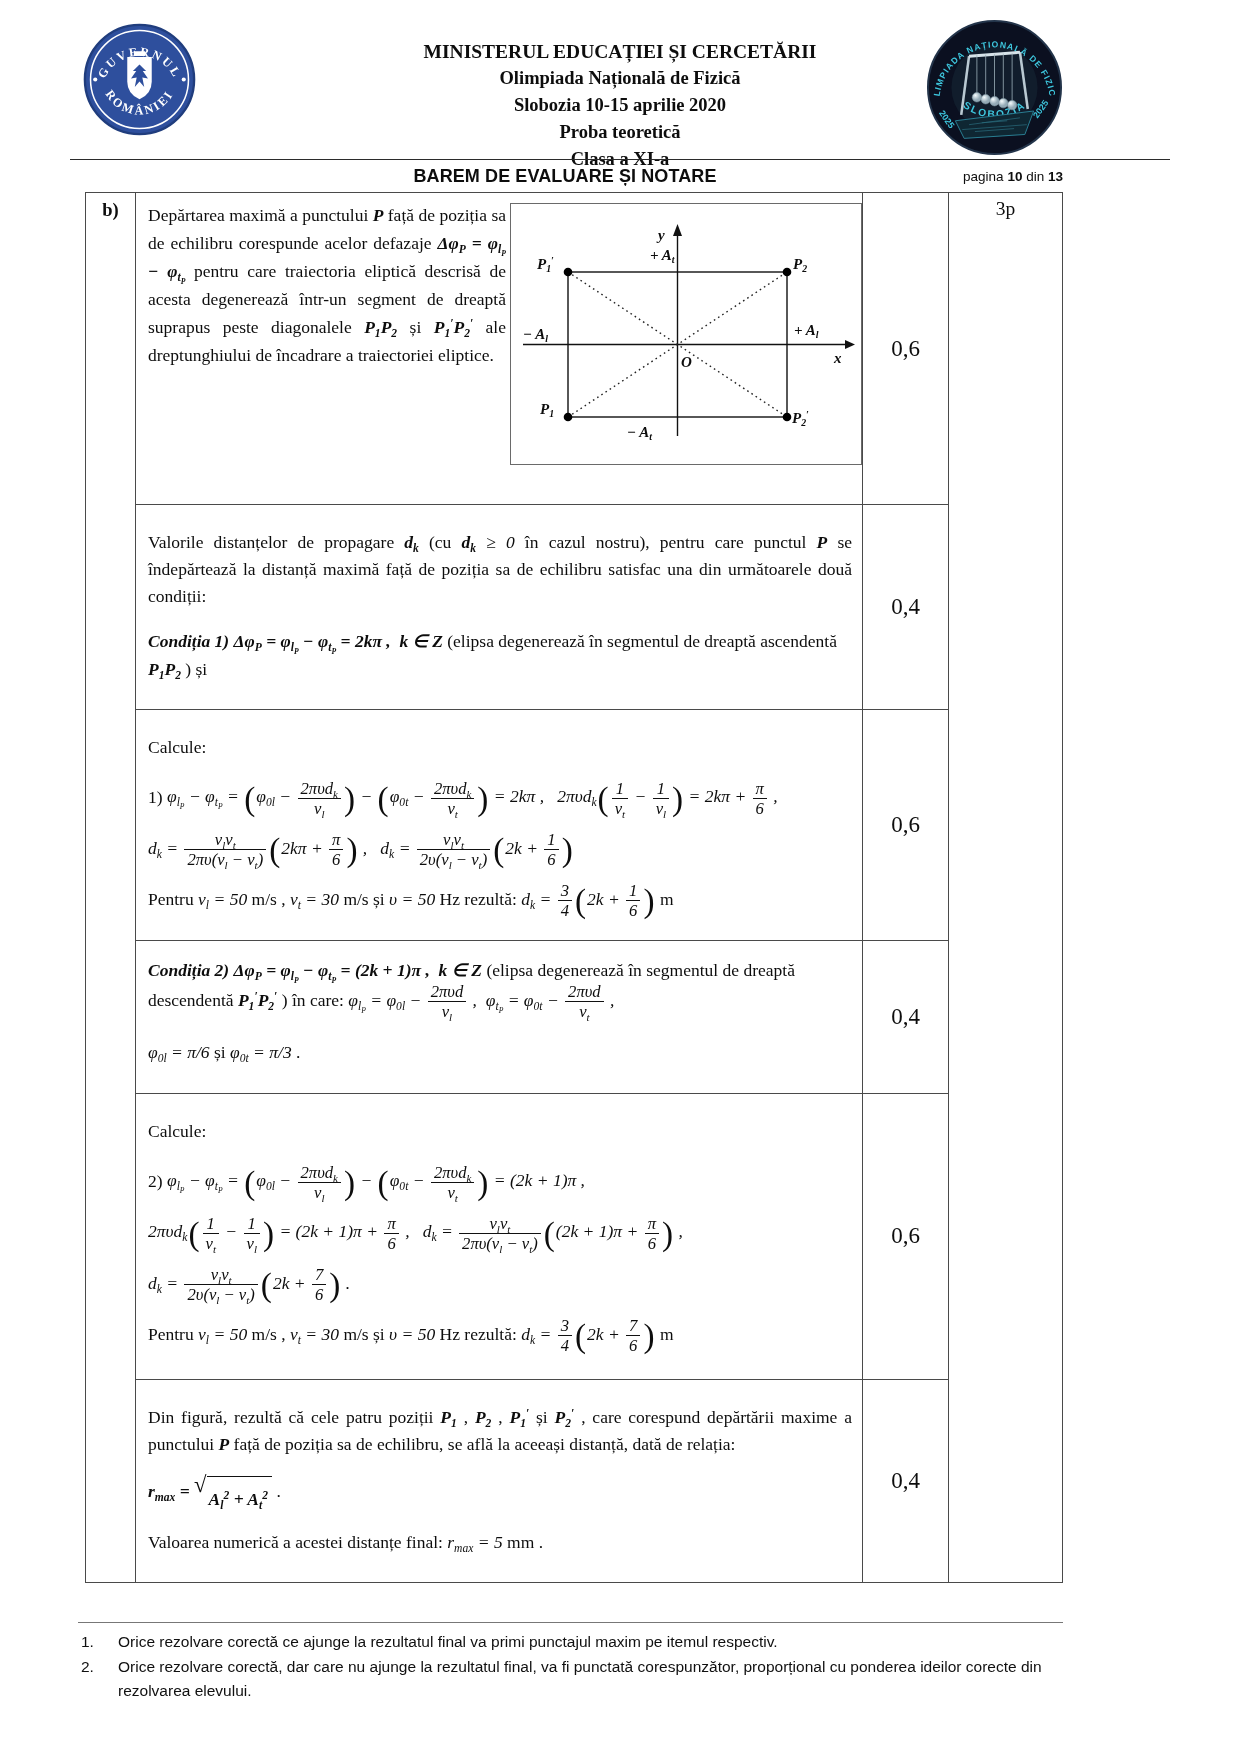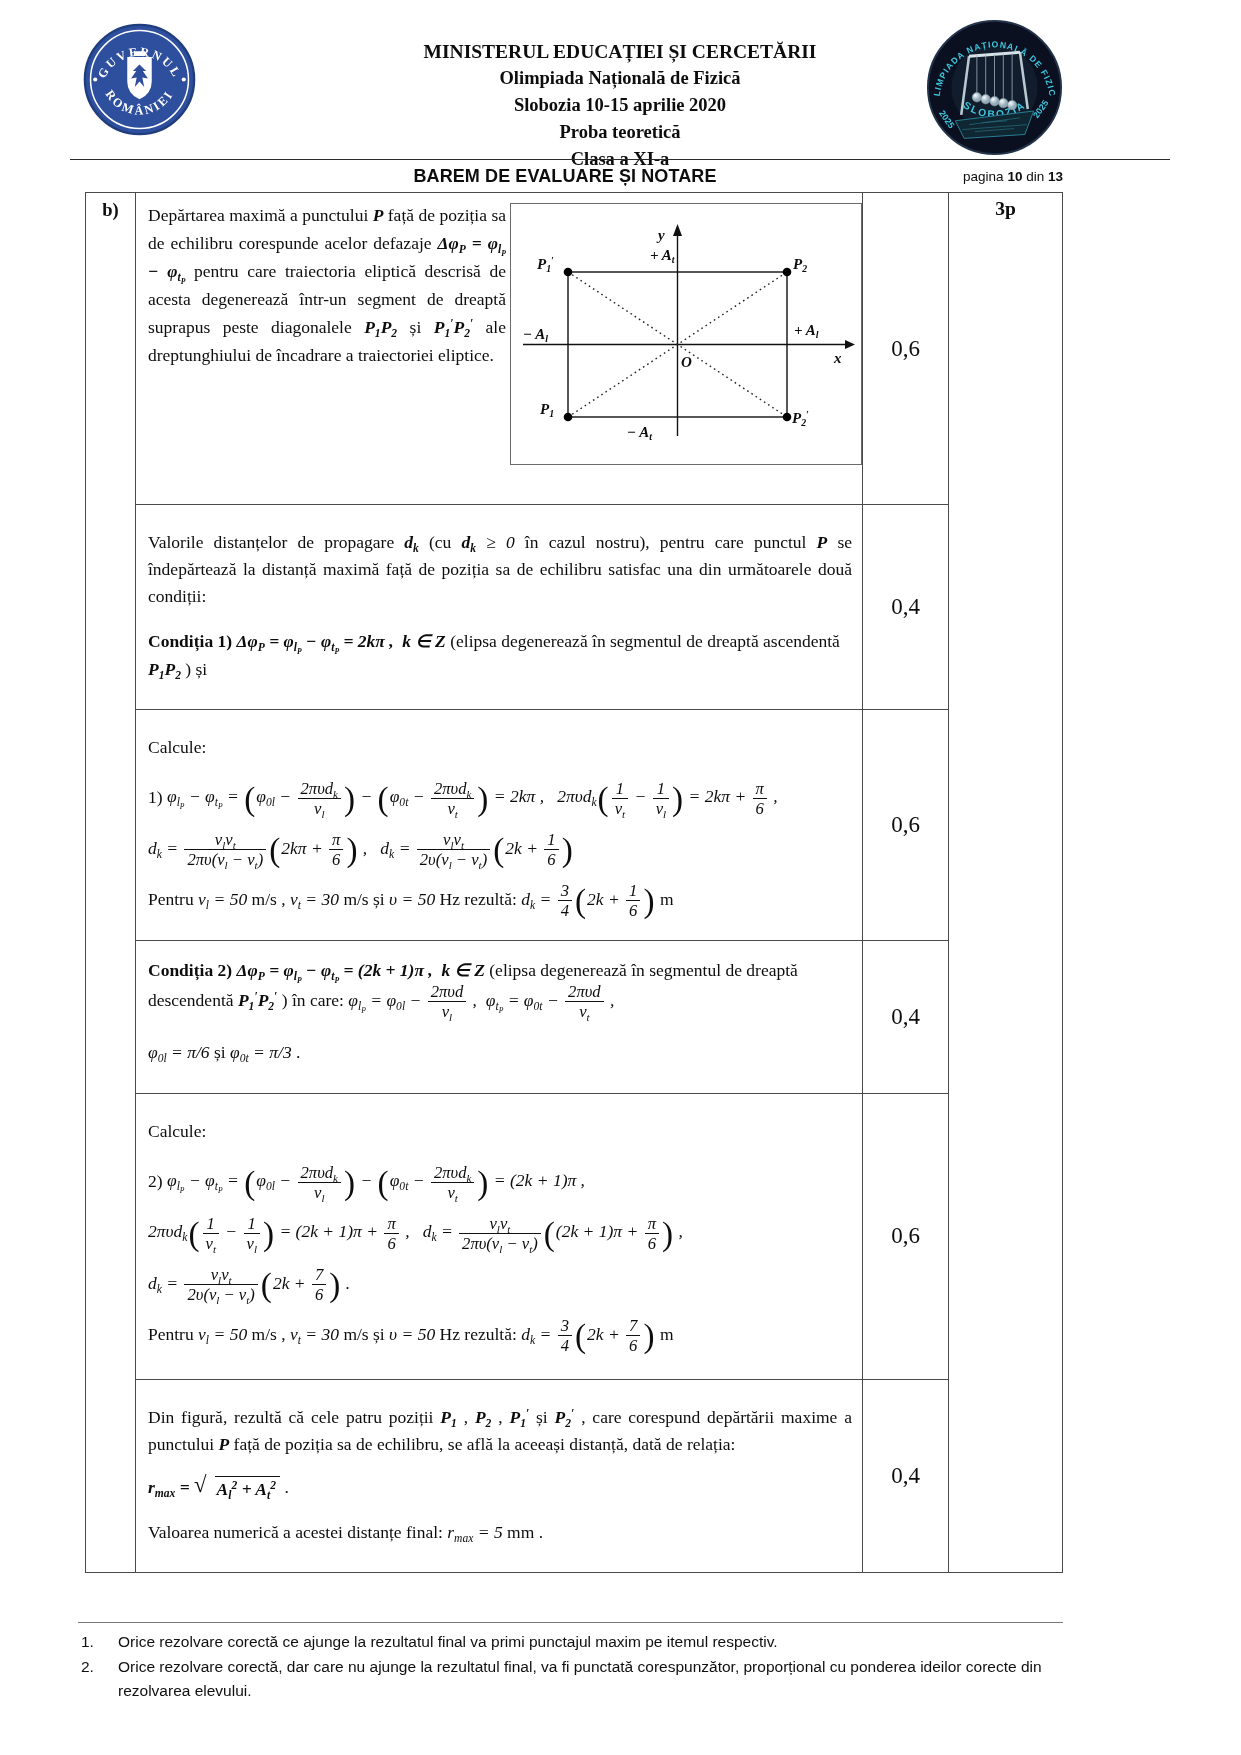--- a/index.html
+++ b/index.html
@@ -25,7 +25,7 @@
           grid-template-columns:50px 727px 86px auto;border:1.4px solid #4a4a4a;box-sizing:border-box;}
   .cell-b{grid-column:1;grid-row:1/7;border-right:1.2px solid #4a4a4a;text-align:center;
           padding-top:7px;font-weight:bold;font-size:18.5px;}
-  .cell-total{grid-column:4;grid-row:1/7;text-align:center;padding-top:5px;font-weight:bold;font-size:19.5px;}
+  .cell-total{grid-column:4;grid-row:1/7;text-align:center;padding-top:5px;font-weight:normal;font-size:19.5px;}
   .c{grid-column:2;border-right:1.2px solid #4a4a4a;border-bottom:1.2px solid #4a4a4a;
      padding:6px 10px 8px 12px;font-size:17.5px;box-sizing:border-box;}
   .s{grid-column:3;border-right:1.2px solid #4a4a4a;border-bottom:1.2px solid #4a4a4a;

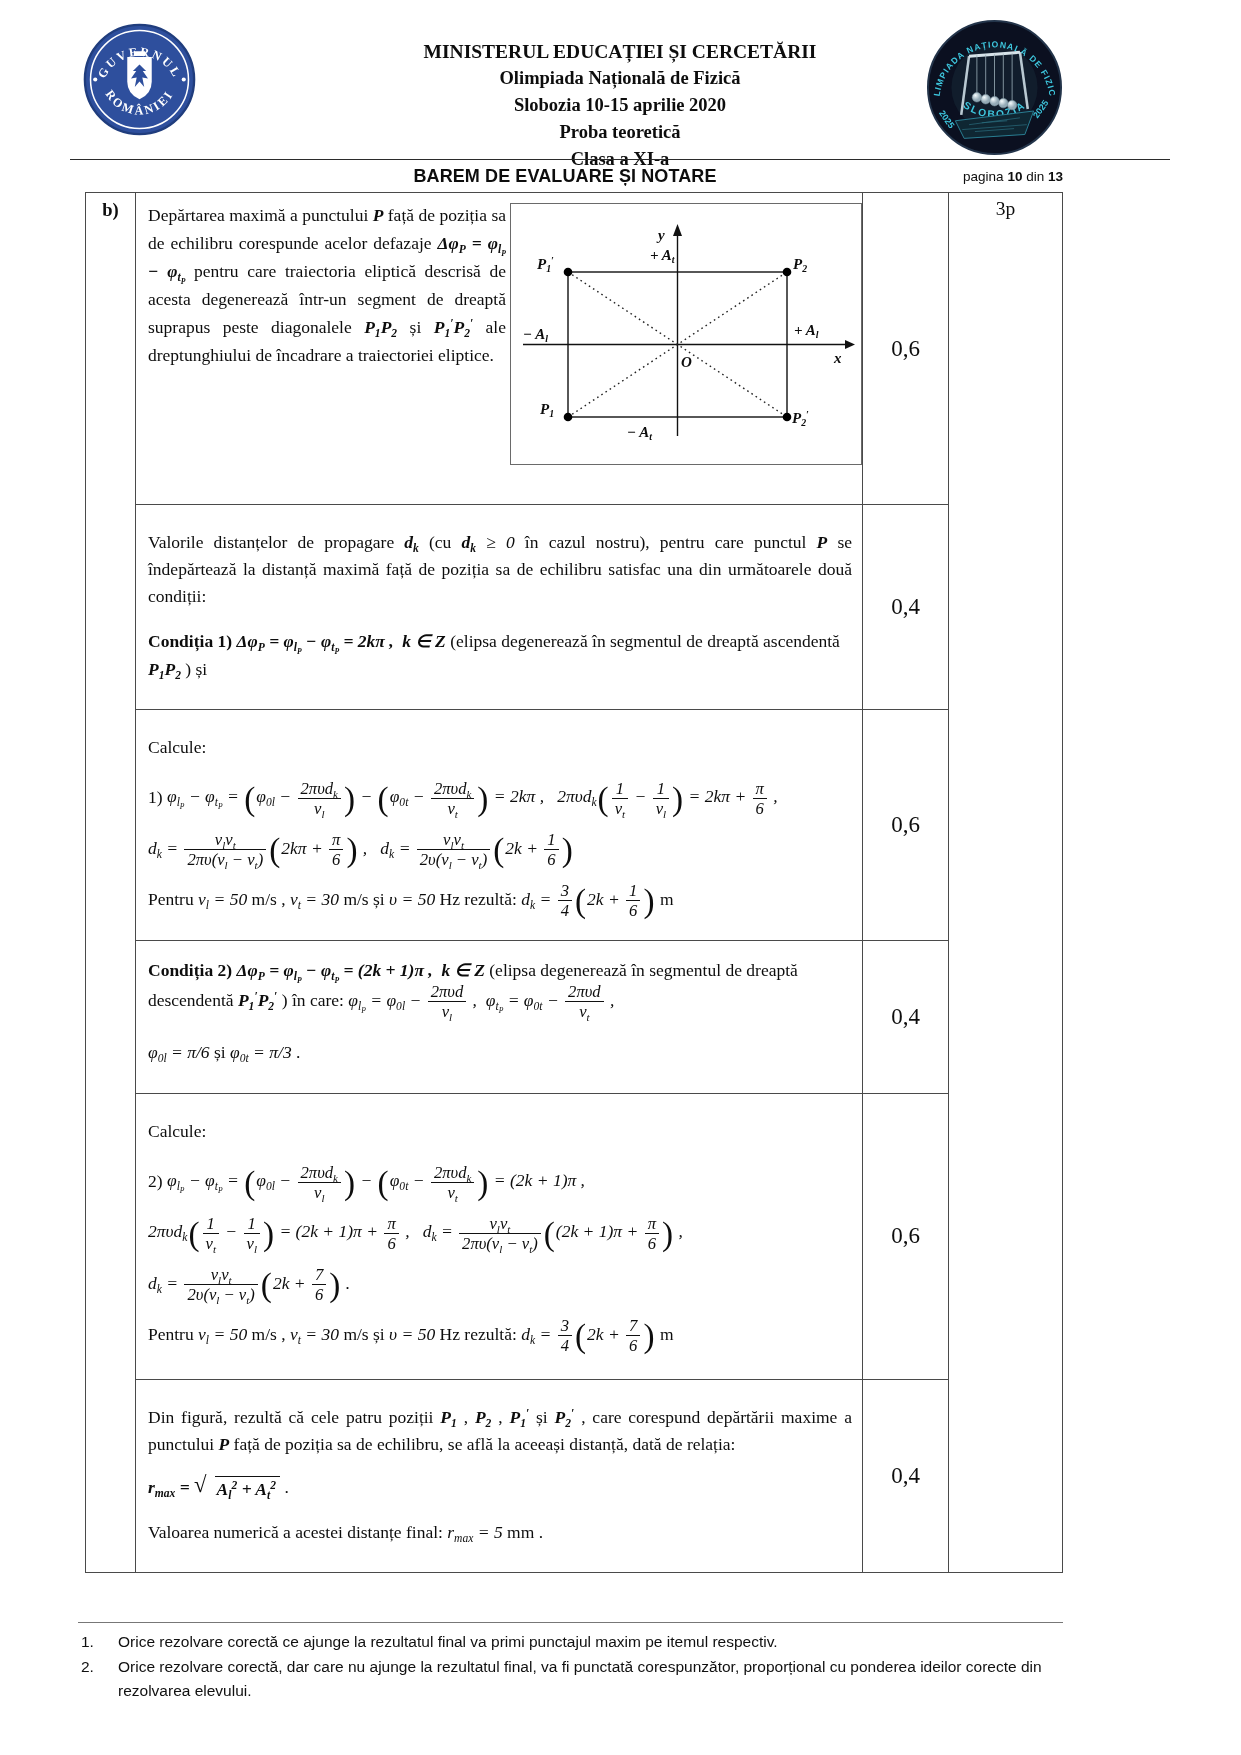--- a/index.html
+++ b/index.html
@@ -46,7 +46,7 @@
   .math{font-style:italic;font-family:"Liberation Serif",serif;}
   .math.mb{font-weight:bold;}
   .rt.b{font-weight:bold;}
-  .rt.i{}
+  .rt.i{font-style:italic;}
   .math sub{font-size:66%;vertical-align:-0.35em;line-height:0;}
   .math sup{font-size:66%;vertical-align:0.5em;line-height:0;}
   .frac{display:inline-block;vertical-align:middle;text-align:center;font-size:.95em;line-height:1.15;margin:0 2px;}

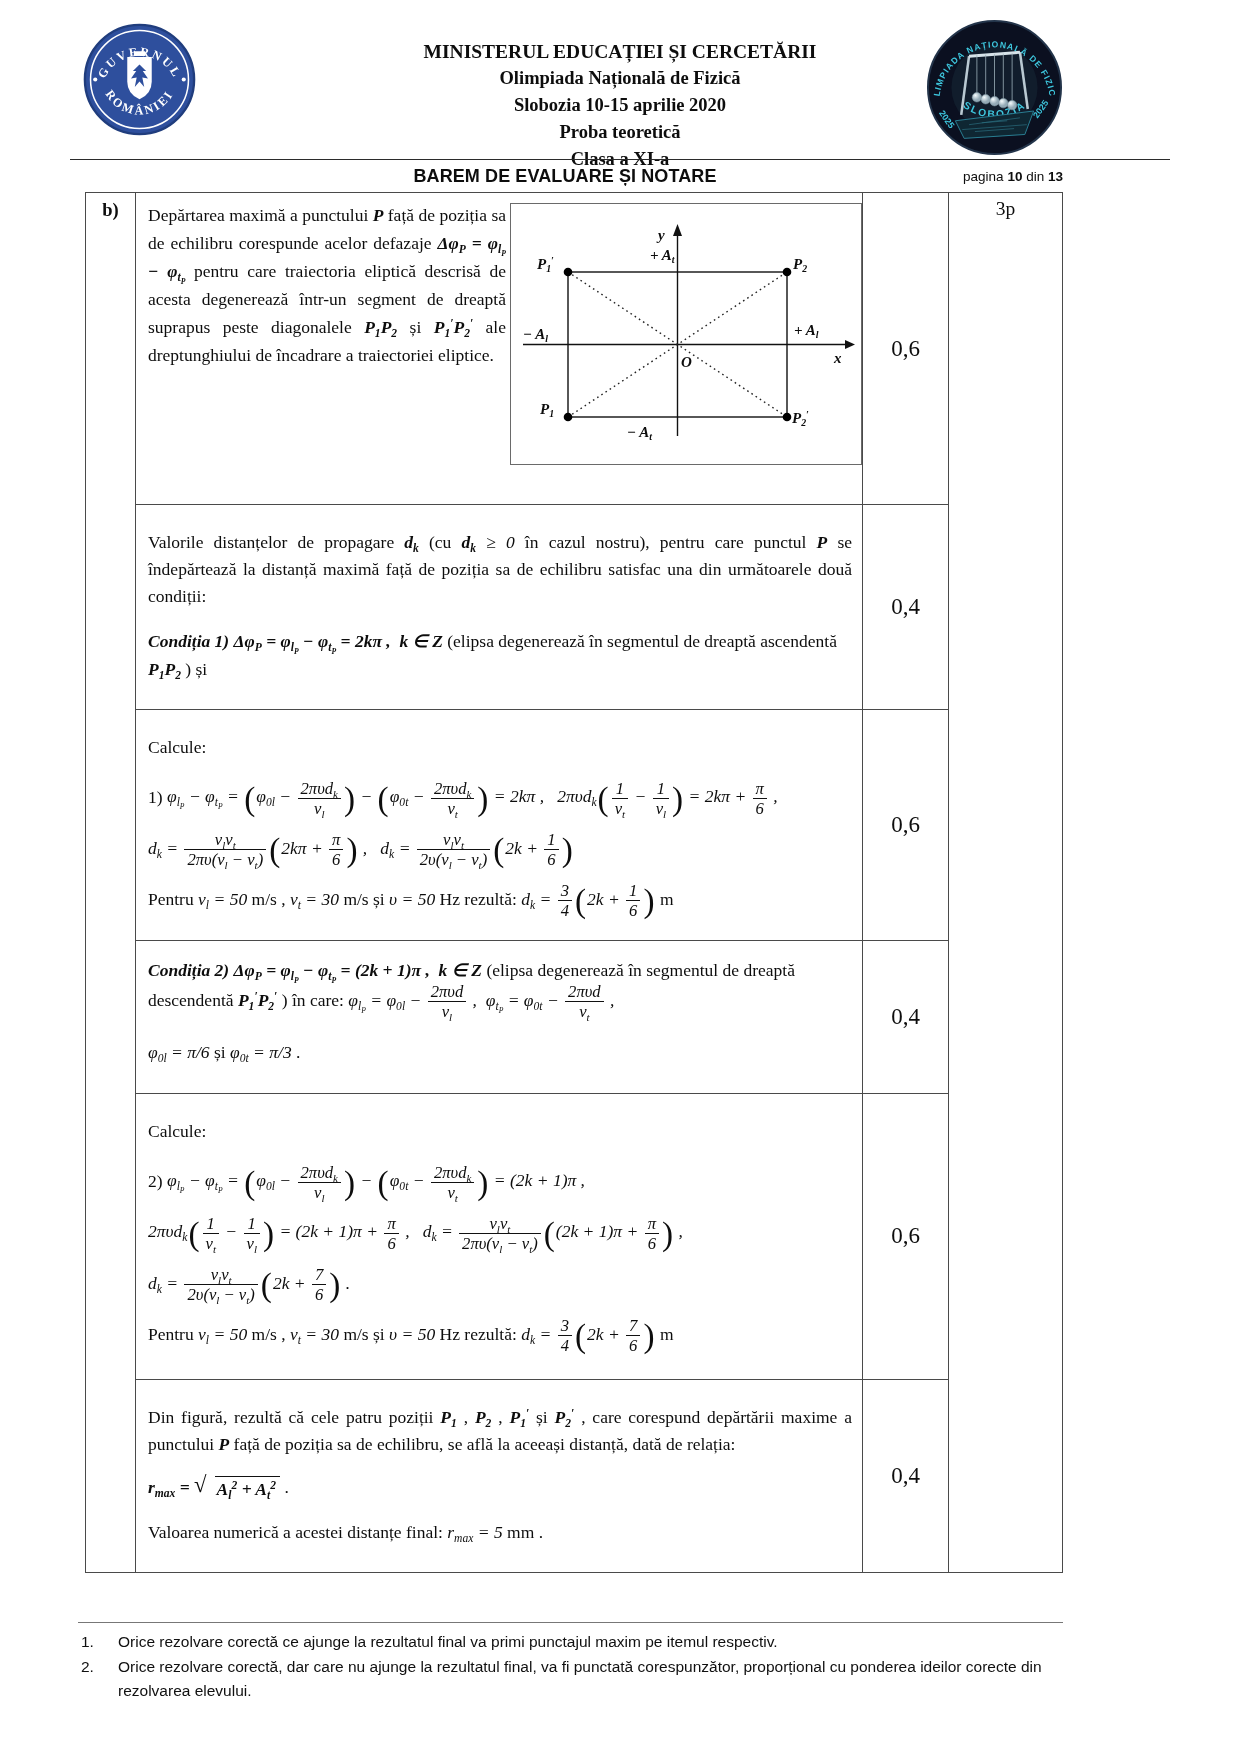--- a/index.html
+++ b/index.html
@@ -55,7 +55,7 @@
   .bp{font-size:1.9em;font-style:normal;font-weight:normal;line-height:0;vertical-align:-0.22em;padding:0 1px;}
   .sqrt{display:inline-flex;align-items:stretch;vertical-align:middle;}
   .rad{font-style:normal;font-size:1.3em;line-height:1;transform:translateY(-2px);}
-  .sqb{border-top:1.3px solid #111;padding:1px 4px 0 2px;margin-left:8px;}
+  .sqb{border-top:1.3px solid #111;padding:11px 4px 0 2px;}
 
   
   .figwrap{width:352px;height:262px;flex:none;border:1.2px solid #6a6a6a;position:relative;margin-top:2px;box-sizing:border-box;}

